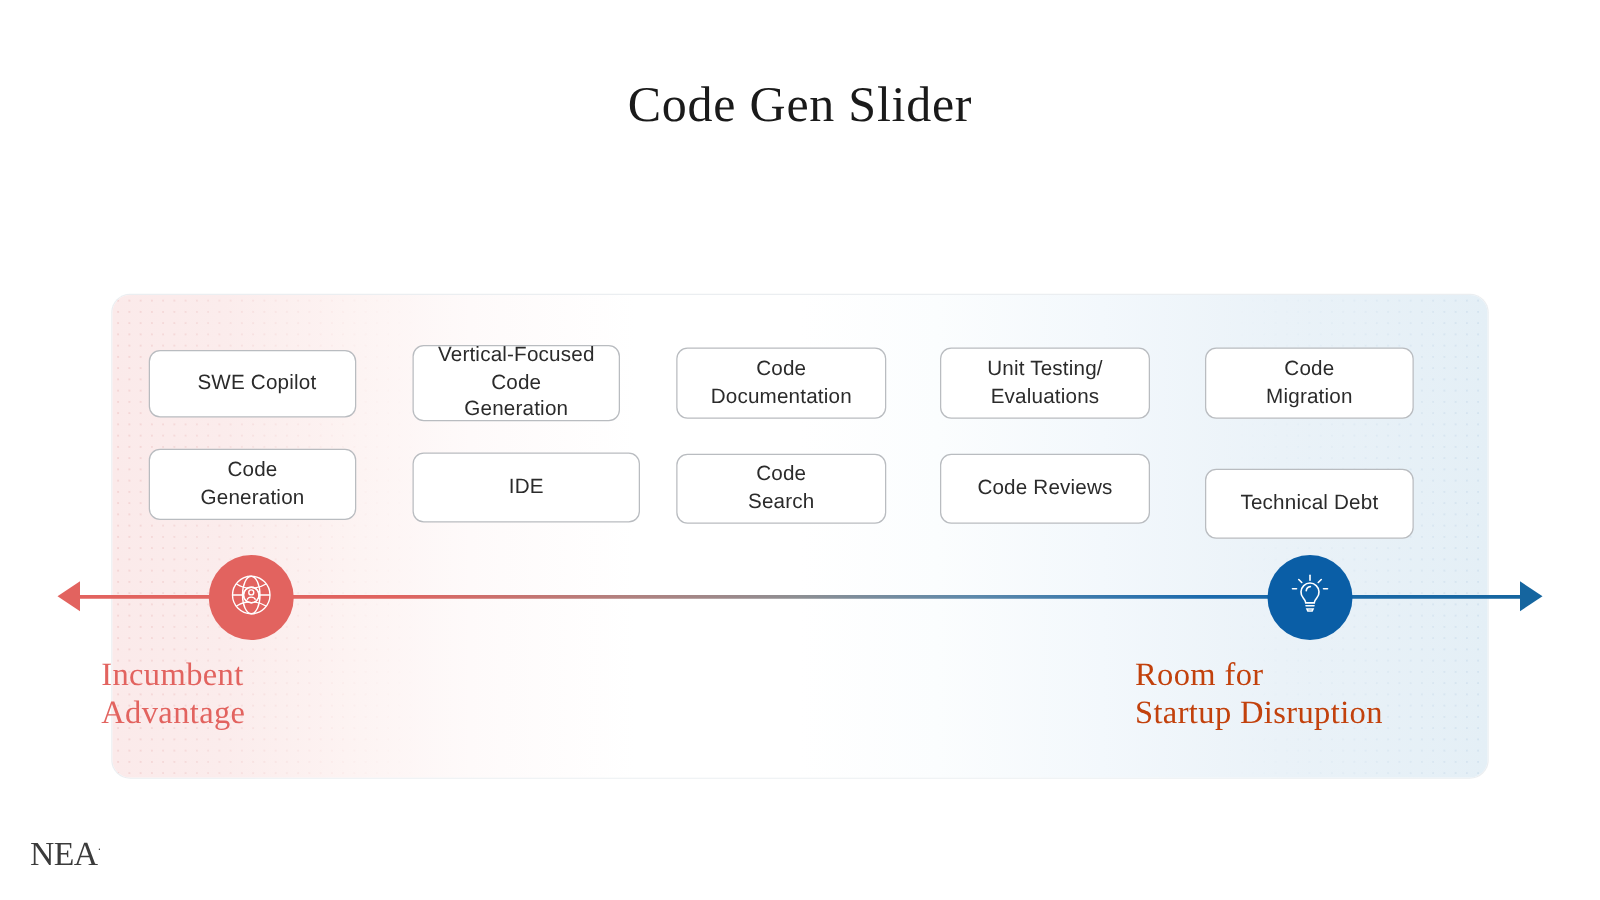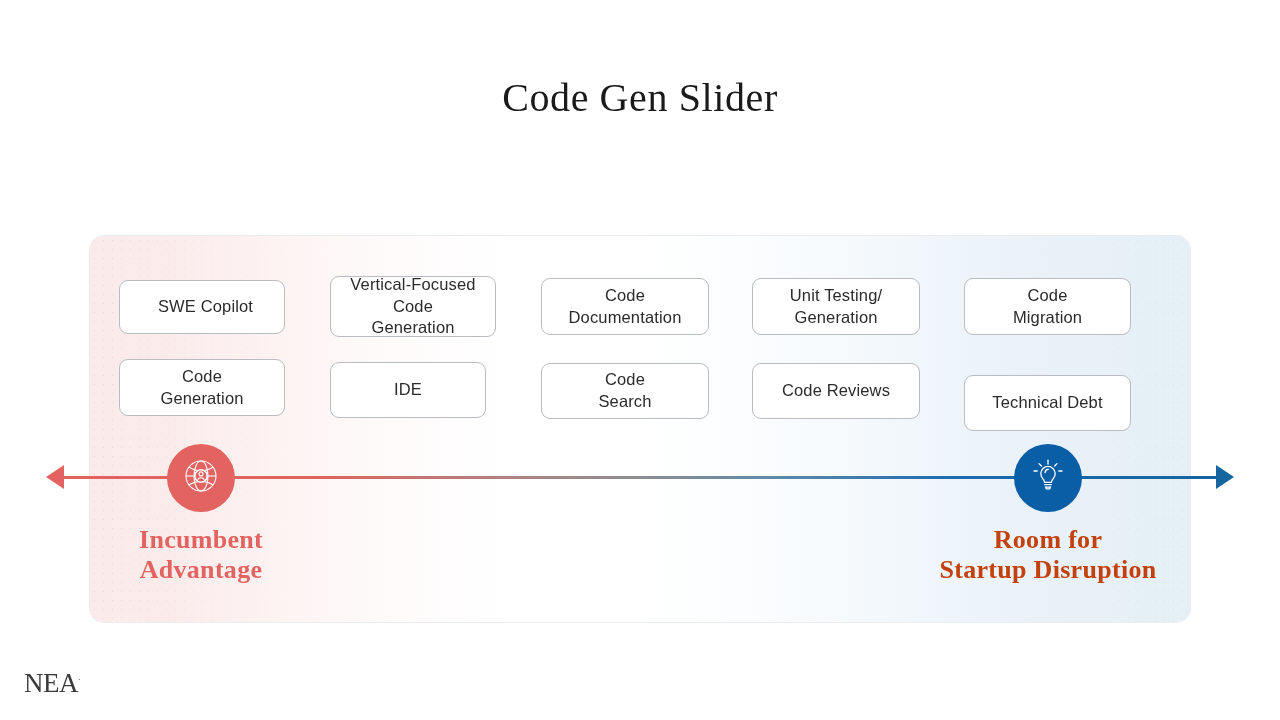--- a/index.html
+++ b/index.html
@@ -30,7 +30,6 @@
     letter-spacing: 0.6px;
     color: #1a1a1a;
     line-height: 1.2;
-    margin-top: 14px;
   }
 
   

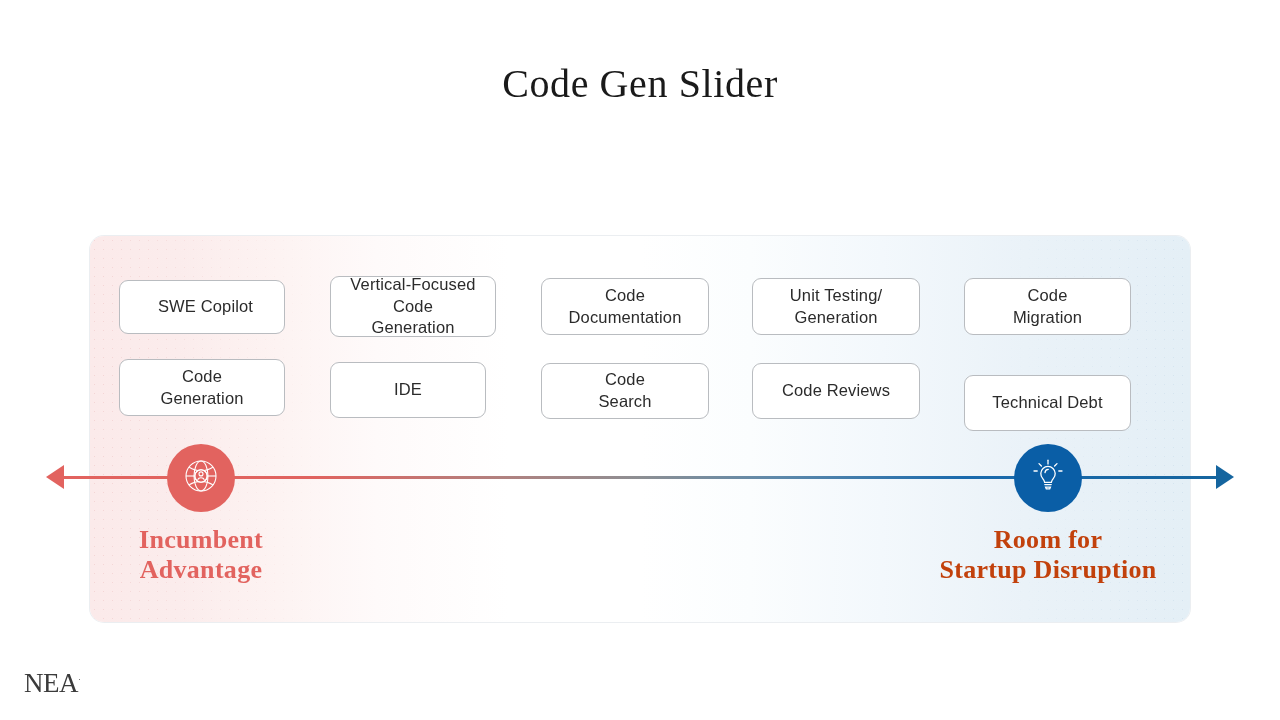--- a/index.html
+++ b/index.html
@@ -192,7 +192,7 @@
     <div class="chip" style="left: 541px; top: 278px; width: 168px; height: 57px;">Code
 Documentation</div>
     <div class="chip" style="left: 752px; top: 278px; width: 168px; height: 57px;">Unit Testing/
-Generation</div>
+Evaluations</div>
     <div class="chip" style="left: 964px; top: 278px; width: 167px; height: 57px;">Code
 Migration</div>
     <div class="chip" style="left: 119px; top: 359px; width: 166px; height: 57px;">Code

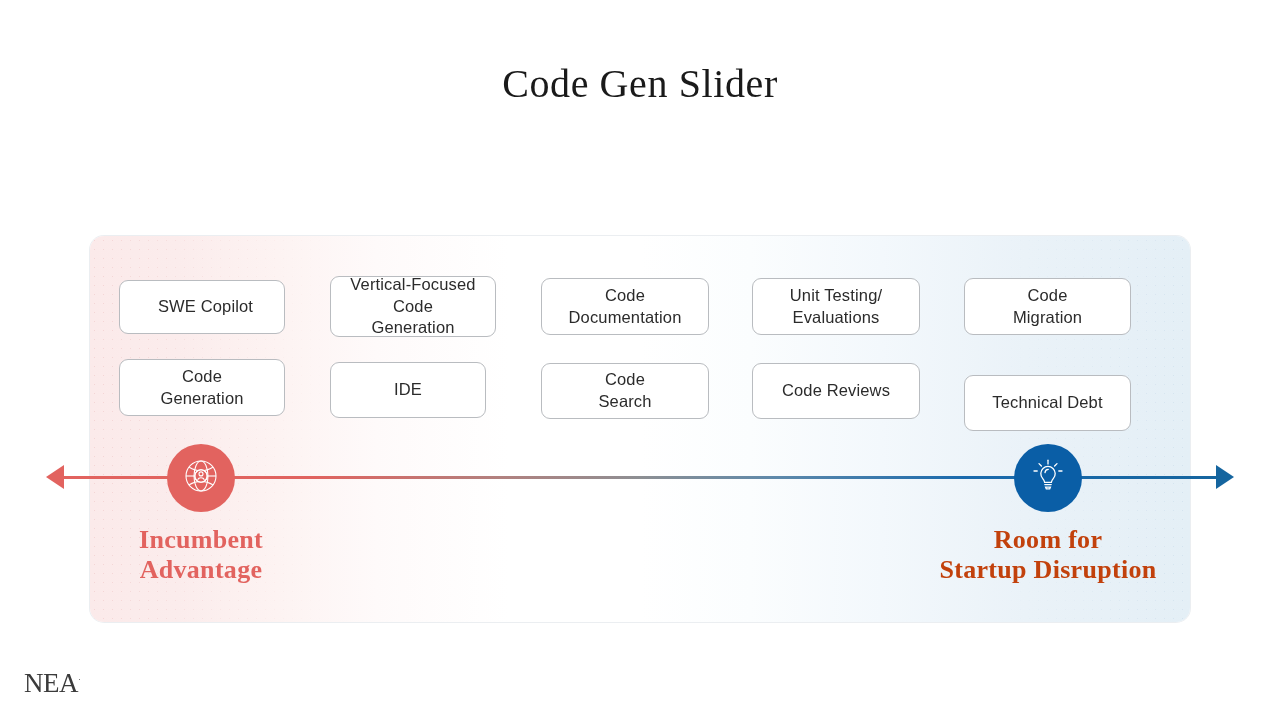--- a/index.html
+++ b/index.html
@@ -197,7 +197,7 @@
 Migration</div>
     <div class="chip" style="left: 119px; top: 359px; width: 166px; height: 57px;">Code
 Generation</div>
-    <div class="chip" style="left: 330px; top: 362px; width: 156px; height: 56px;">IDE</div>
+    <div class="chip" style="left: 330px; top: 362px; width: 182px; height: 56px;">IDE</div>
     <div class="chip" style="left: 541px; top: 363px; width: 168px; height: 56px;">Code
 Search</div>
     <div class="chip" style="left: 752px; top: 363px; width: 168px; height: 56px;">Code Reviews</div>

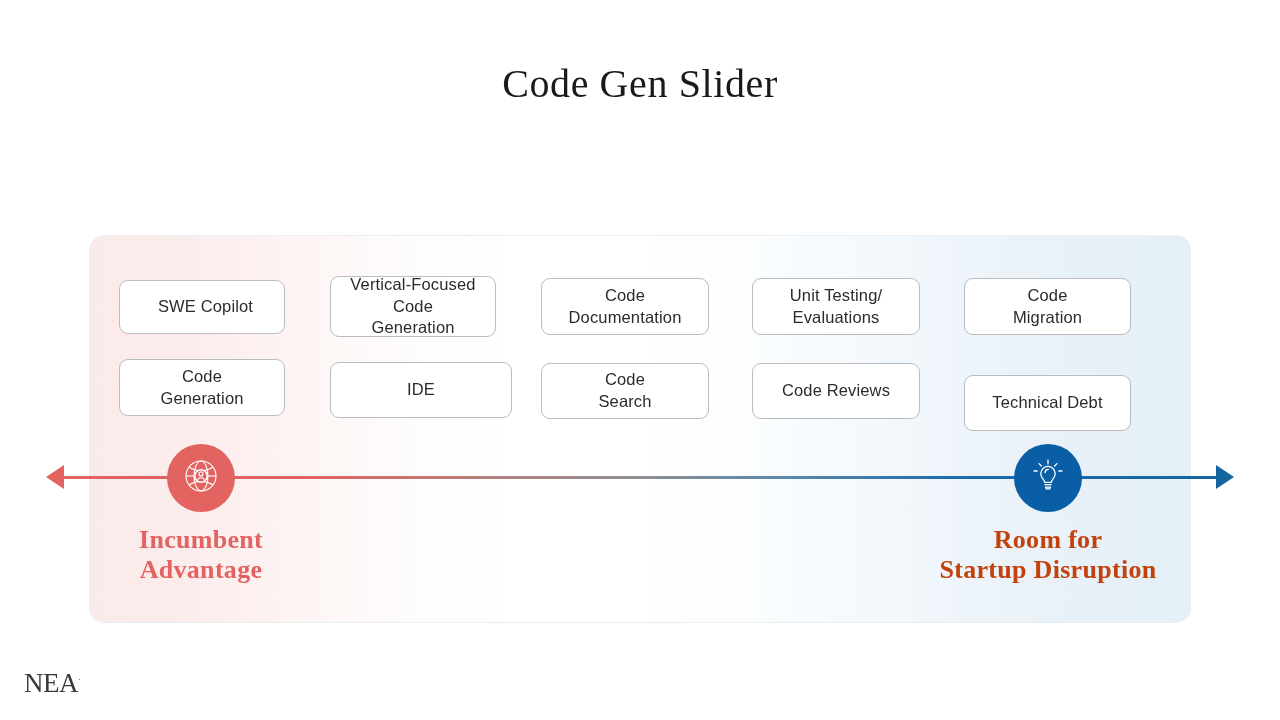--- a/index.html
+++ b/index.html
@@ -145,10 +145,10 @@
 
   .endpoint-caption {
     position: absolute;
-    text-align: center;
+    text-align: left;
     font-family: "Liberation Serif", serif;
     font-size: 26px;
-    font-weight: 700;
+    font-weight: 400;
     line-height: 1.16;
     letter-spacing: 0.3px;
     white-space: pre-line;

